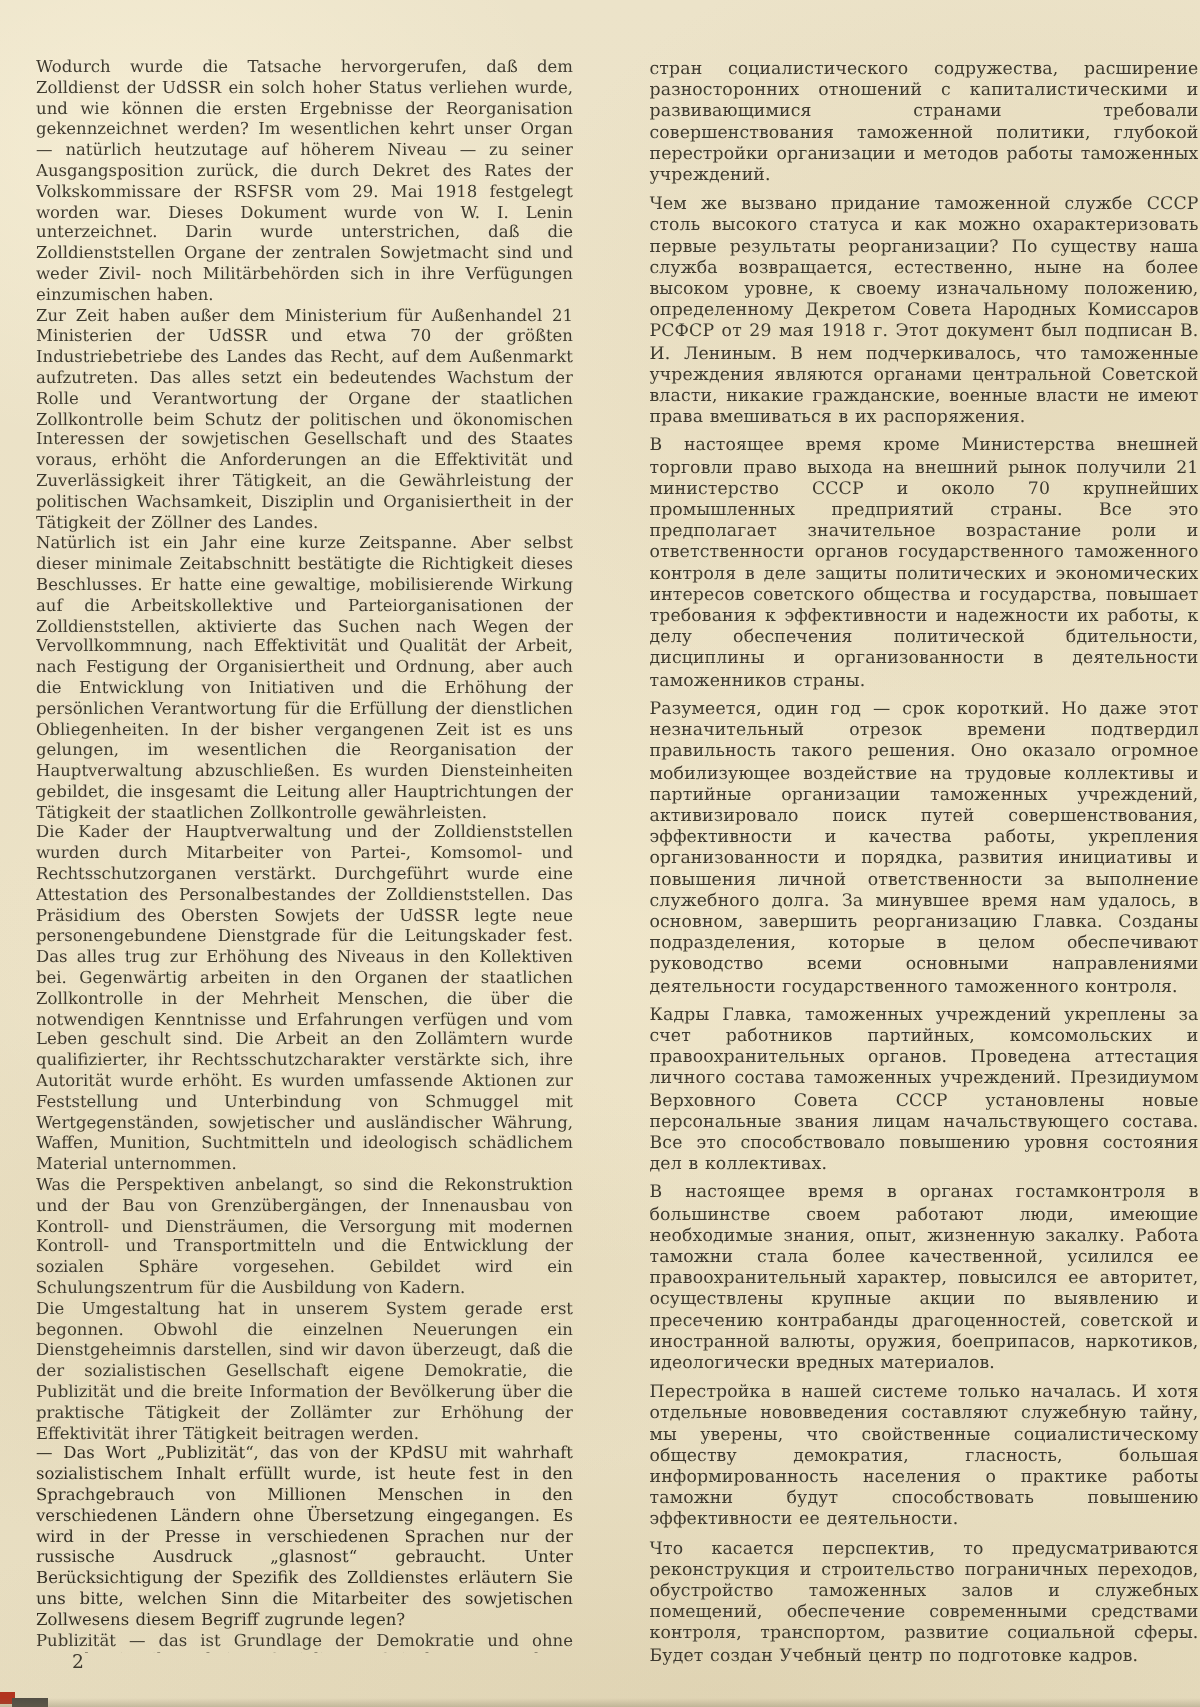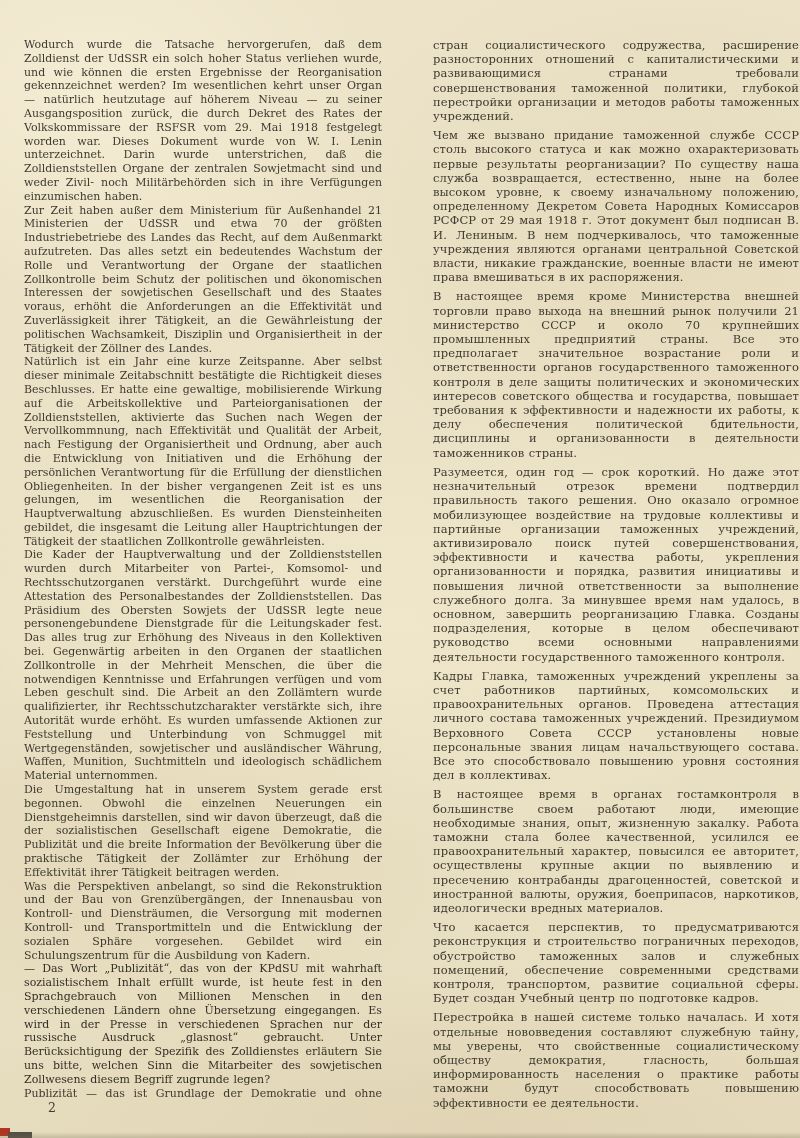--- a/index.html
+++ b/index.html
@@ -94,8 +94,8 @@
   <p>Zur Zeit haben außer dem Ministerium für Außenhandel 21 Ministerien der UdSSR und etwa 70 der größten Industriebetriebe des Landes das Recht, auf dem Außenmarkt aufzutreten. Das alles setzt ein bedeutendes Wachstum der Rolle und Verantwortung der Organe der staatlichen Zollkontrolle beim Schutz der politischen und ökonomischen Interessen der sowjetischen Gesellschaft und des Staates voraus, erhöht die Anforderungen an die Effektivität und Zuverlässigkeit ihrer Tätigkeit, an die Gewährleistung der politischen Wachsamkeit, Disziplin und Organisiertheit in der Tätigkeit der Zöllner des Landes.</p>
   <p>Natürlich ist ein Jahr eine kurze Zeitspanne. Aber selbst dieser minimale Zeitabschnitt bestätigte die Richtigkeit dieses Beschlusses. Er hatte eine gewaltige, mobilisierende Wirkung auf die Arbeitskollektive und Parteiorganisationen der Zolldienststellen, aktivierte das Suchen nach Wegen der Vervollkommnung, nach Effektivität und Qualität der Arbeit, nach Festigung der Organisiertheit und Ordnung, aber auch die Entwicklung von Initiativen und die Erhöhung der persönlichen Verantwortung für die Erfüllung der dienstlichen Obliegenheiten. In der bisher vergangenen Zeit ist es uns gelungen, im wesentlichen die Reorganisation der Hauptverwaltung abzuschließen. Es wurden Diensteinheiten gebildet, die insgesamt die Leitung aller Hauptrichtungen der Tätigkeit der staatlichen Zollkontrolle gewährleisten.</p>
   <p>Die Kader der Hauptverwaltung und der Zolldienststellen wurden durch Mitarbeiter von Partei-, Komsomol- und Rechtsschutzorganen verstärkt. Durchgeführt wurde eine Attestation des Personalbestandes der Zolldienststellen. Das Präsidium des Obersten Sowjets der UdSSR legte neue personengebundene Dienstgrade für die Leitungskader fest. Das alles trug zur Erhöhung des Niveaus in den Kollektiven bei. Gegenwärtig arbeiten in den Organen der staatlichen Zollkontrolle in der Mehrheit Menschen, die über die notwendigen Kenntnisse und Erfahrungen verfügen und vom Leben geschult sind. Die Arbeit an den Zollämtern wurde qualifizierter, ihr Rechtsschutzcharakter verstärkte sich, ihre Autorität wurde erhöht. Es wurden umfassende Aktionen zur Feststellung und Unterbindung von Schmuggel mit Wertgegenständen, sowjetischer und ausländischer Währung, Waffen, Munition, Suchtmitteln und ideologisch schädlichem Material unternommen.</p>
+  <p>Was die Perspektiven anbelangt, so sind die Rekonstruktion und der Bau von Grenzübergängen, der Innenausbau von Kontroll- und Diensträumen, die Versorgung mit modernen Kontroll- und Transportmitteln und die Entwicklung der sozialen Sphäre vorgesehen. Gebildet wird ein Schulungszentrum für die Ausbildung von Kadern.</p>
   <p>Die Umgestaltung hat in unserem System gerade erst begonnen. Obwohl die einzelnen Neuerungen ein Dienstgeheimnis darstellen, sind wir davon überzeugt, daß die der sozialistischen Gesellschaft eigene Demokratie, die Publizität und die breite Information der Bevölkerung über die praktische Tätigkeit der Zollämter zur Erhöhung der Effektivität ihrer Tätigkeit beitragen werden.</p>
-  <p>Was die Perspektiven anbelangt, so sind die Rekonstruktion und der Bau von Grenzübergängen, der Innenausbau von Kontroll- und Diensträumen, die Versorgung mit modernen Kontroll- und Transportmitteln und die Entwicklung der sozialen Sphäre vorgesehen. Gebildet wird ein Schulungszentrum für die Ausbildung von Kadern.</p>
   <p class="bold-q gap-before">— Das Wort „Publizität“, das von der KPdSU mit wahrhaft sozialistischem Inhalt erfüllt wurde, ist heute fest in den Sprachgebrauch von Millionen Menschen in den verschiedenen Ländern ohne Übersetzung eingegangen. Es wird in der Presse in verschiedenen Sprachen nur der russische Ausdruck „glasnost“ gebraucht. Unter Berücksichtigung der Spezifik des Zolldienstes erläutern Sie uns bitte, welchen Sinn die Mitarbeiter des sowjetischen Zollwesens diesem Begriff zugrunde legen?</p>
   <p>Publizität — das ist Grundlage der Demokratie und ohne Demokratie gibt es keinen Sozialismus. Seit den ersten Jahren der Sowjetmacht haben sich unsere Rechtsschutzorgane gerade</p>
 </div>

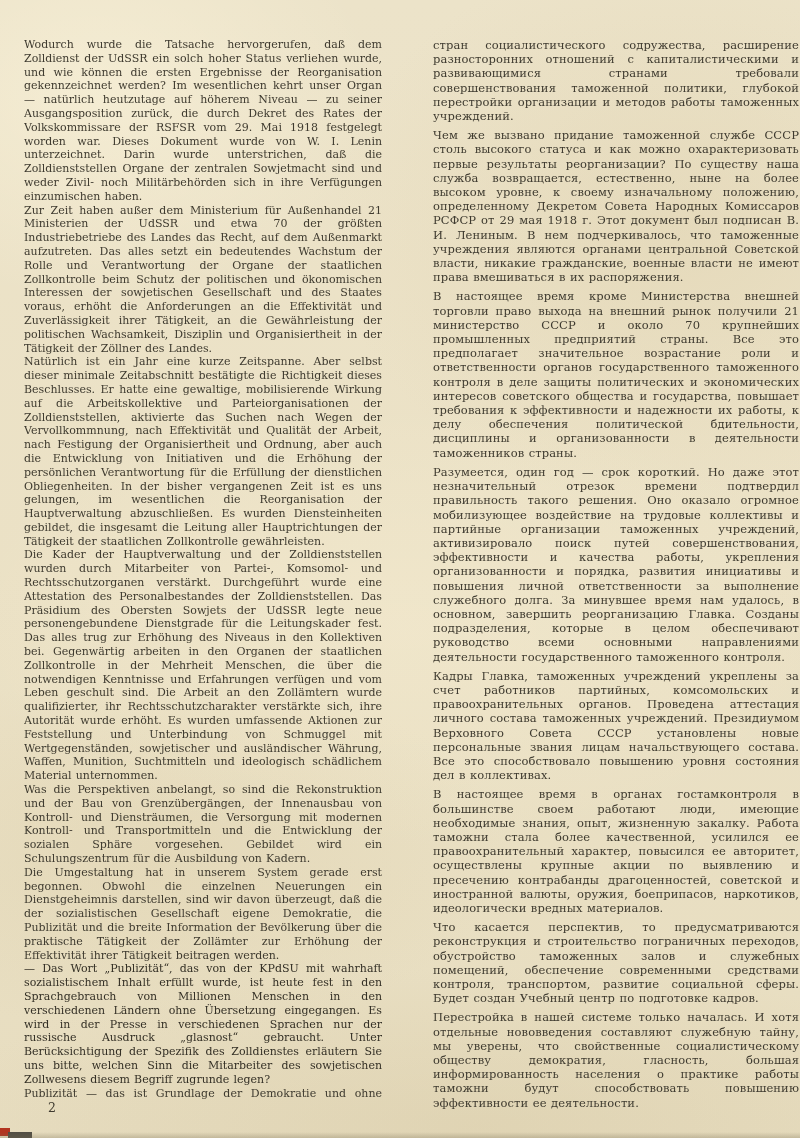--- a/index.html
+++ b/index.html
@@ -107,8 +107,8 @@
   <p>Разумеется, один год — срок короткий. Но даже этот незначительный отрезок времени подтвердил правильность такого решения. Оно оказало огромное мобилизующее воздействие на трудовые коллективы и партийные организации таможенных учреждений, активизировало поиск путей совершенствования, эффективности и качества работы, укрепления организованности и порядка, развития инициативы и повышения личной ответственности за выполнение служебного долга. За минувшее время нам удалось, в основном, завершить реорганизацию Главка. Созданы подразделения, которые в целом обеспечивают руководство всеми основными направлениями деятельности государственного таможенного контроля.</p>
   <p>Кадры Главка, таможенных учреждений укреплены за счет работников партийных, комсомольских и правоохранительных органов. Проведена аттестация личного состава таможенных учреждений. Президиумом Верховного Совета СССР установлены новые персональные звания лицам начальствующего состава. Все это способствовало повышению уровня состояния дел в коллективах.</p>
   <p>В настоящее время в органах гостамконтроля в большинстве своем работают люди, имеющие необходимые знания, опыт, жизненную закалку. Работа таможни стала более качественной, усилился ее правоохранительный характер, повысился ее авторитет, осуществлены крупные акции по выявлению и пресечению контрабанды драгоценностей, советской и иностранной валюты, оружия, боеприпасов, наркотиков, идеологически вредных материалов.</p>
+  <p>Перестройка в нашей системе только началась. И хотя отдельные нововведения составляют служебную тайну, мы уверены, что свойственные социалистическому обществу демократия, гласность, большая информированность населения о практике работы таможни будут способствовать повышению эффективности ее деятельности.</p>
   <p>Что касается перспектив, то предусматриваются реконструкция и строительство пограничных переходов, обустройство таможенных залов и служебных помещений, обеспечение современными средствами контроля, транспортом, развитие социальной сферы. Будет создан Учебный центр по подготовке кадров.</p>
-  <p>Перестройка в нашей системе только началась. И хотя отдельные нововведения составляют служебную тайну, мы уверены, что свойственные социалистическому обществу демократия, гласность, большая информированность населения о практике работы таможни будут способствовать повышению эффективности ее деятельности.</p>
 
 </div>
 

